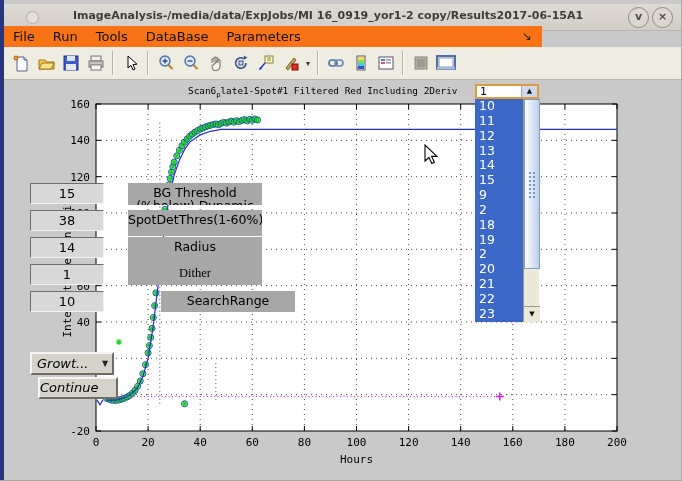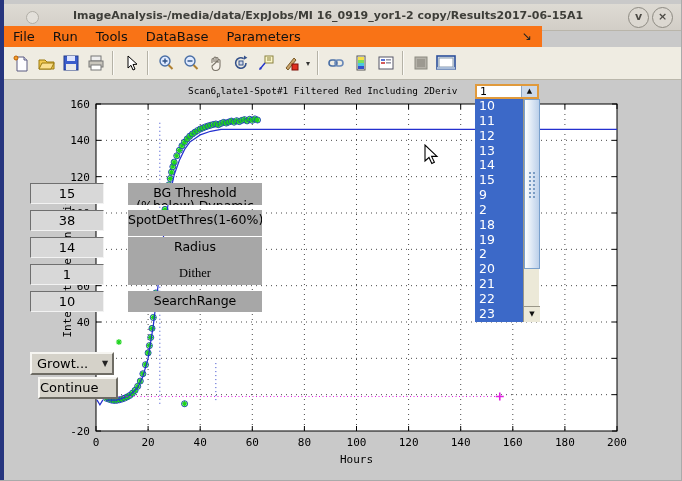--- a/index.html
+++ b/index.html
@@ -464,7 +464,7 @@
           <div>Dither</div>
         </div>
         <div class="uiedit" style="top: 210px;">10</div>
-        <div class="uilabel" style="top: 210px; height: 21px;">
+        <div class="uilabel" style="top: 210px; height: 21px; margin-left: 33px;">
           <div>SearchRange</div>
         </div>
       </div>

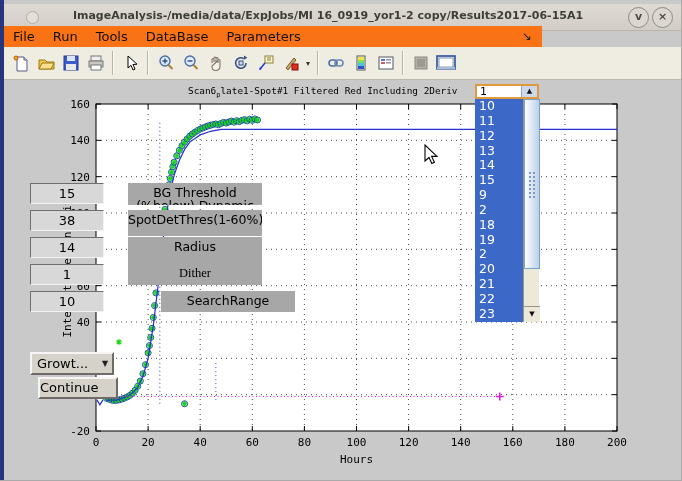--- a/index.html
+++ b/index.html
@@ -43,7 +43,7 @@
             overflow:hidden;white-space:nowrap;}
   .uibtn{position:absolute;background:#d5d2c9;border:2px solid;z-index:3;
             border-color:#f6f5f1 #6e6c64 #6e6c64 #f6f5f1;box-sizing:border-box;
-            font-size:13px;color:#000;}
+            font-size:13px;color:#000;font-style:italic;}
   #growth-popup{left:26px;top:271px;width:84px;height:23px;display:flex;align-items:center;}
   #growth-popup .pop-label{flex:1;padding-left:5px;white-space:nowrap;overflow:hidden;}
   #growth-popup .pop-caret{width:14px;font-size:8px;color:#222;text-align:center;}

